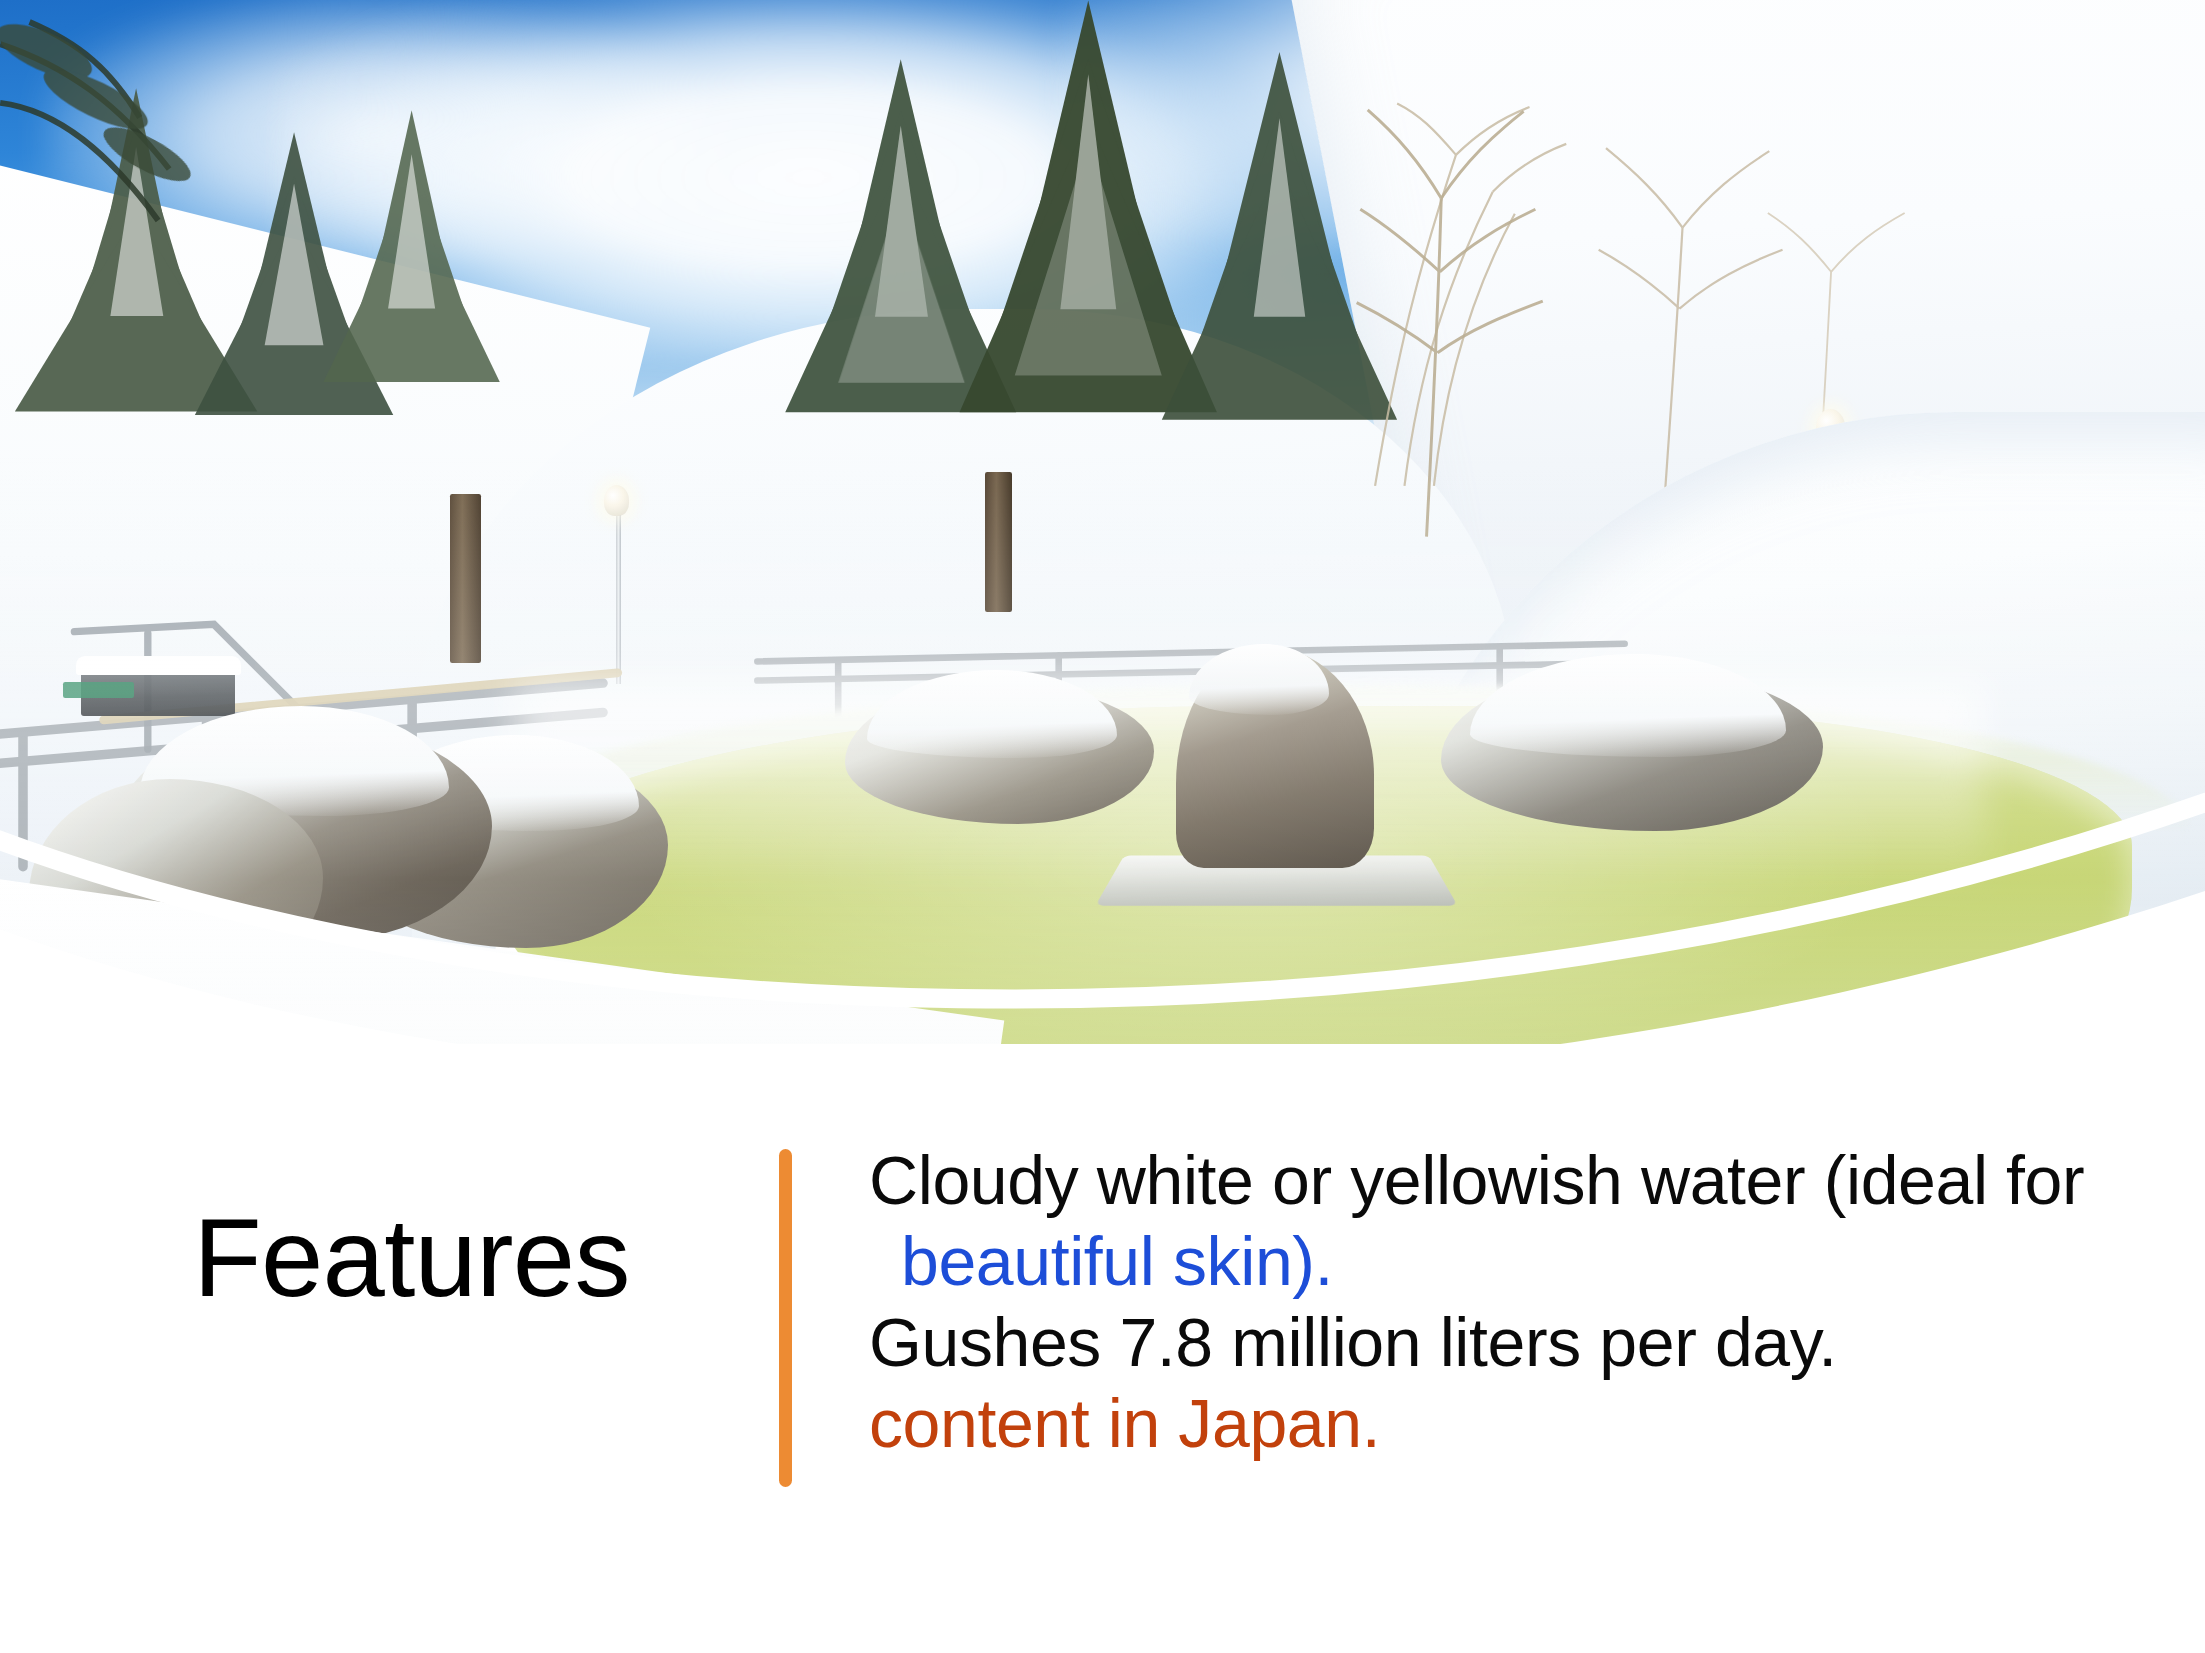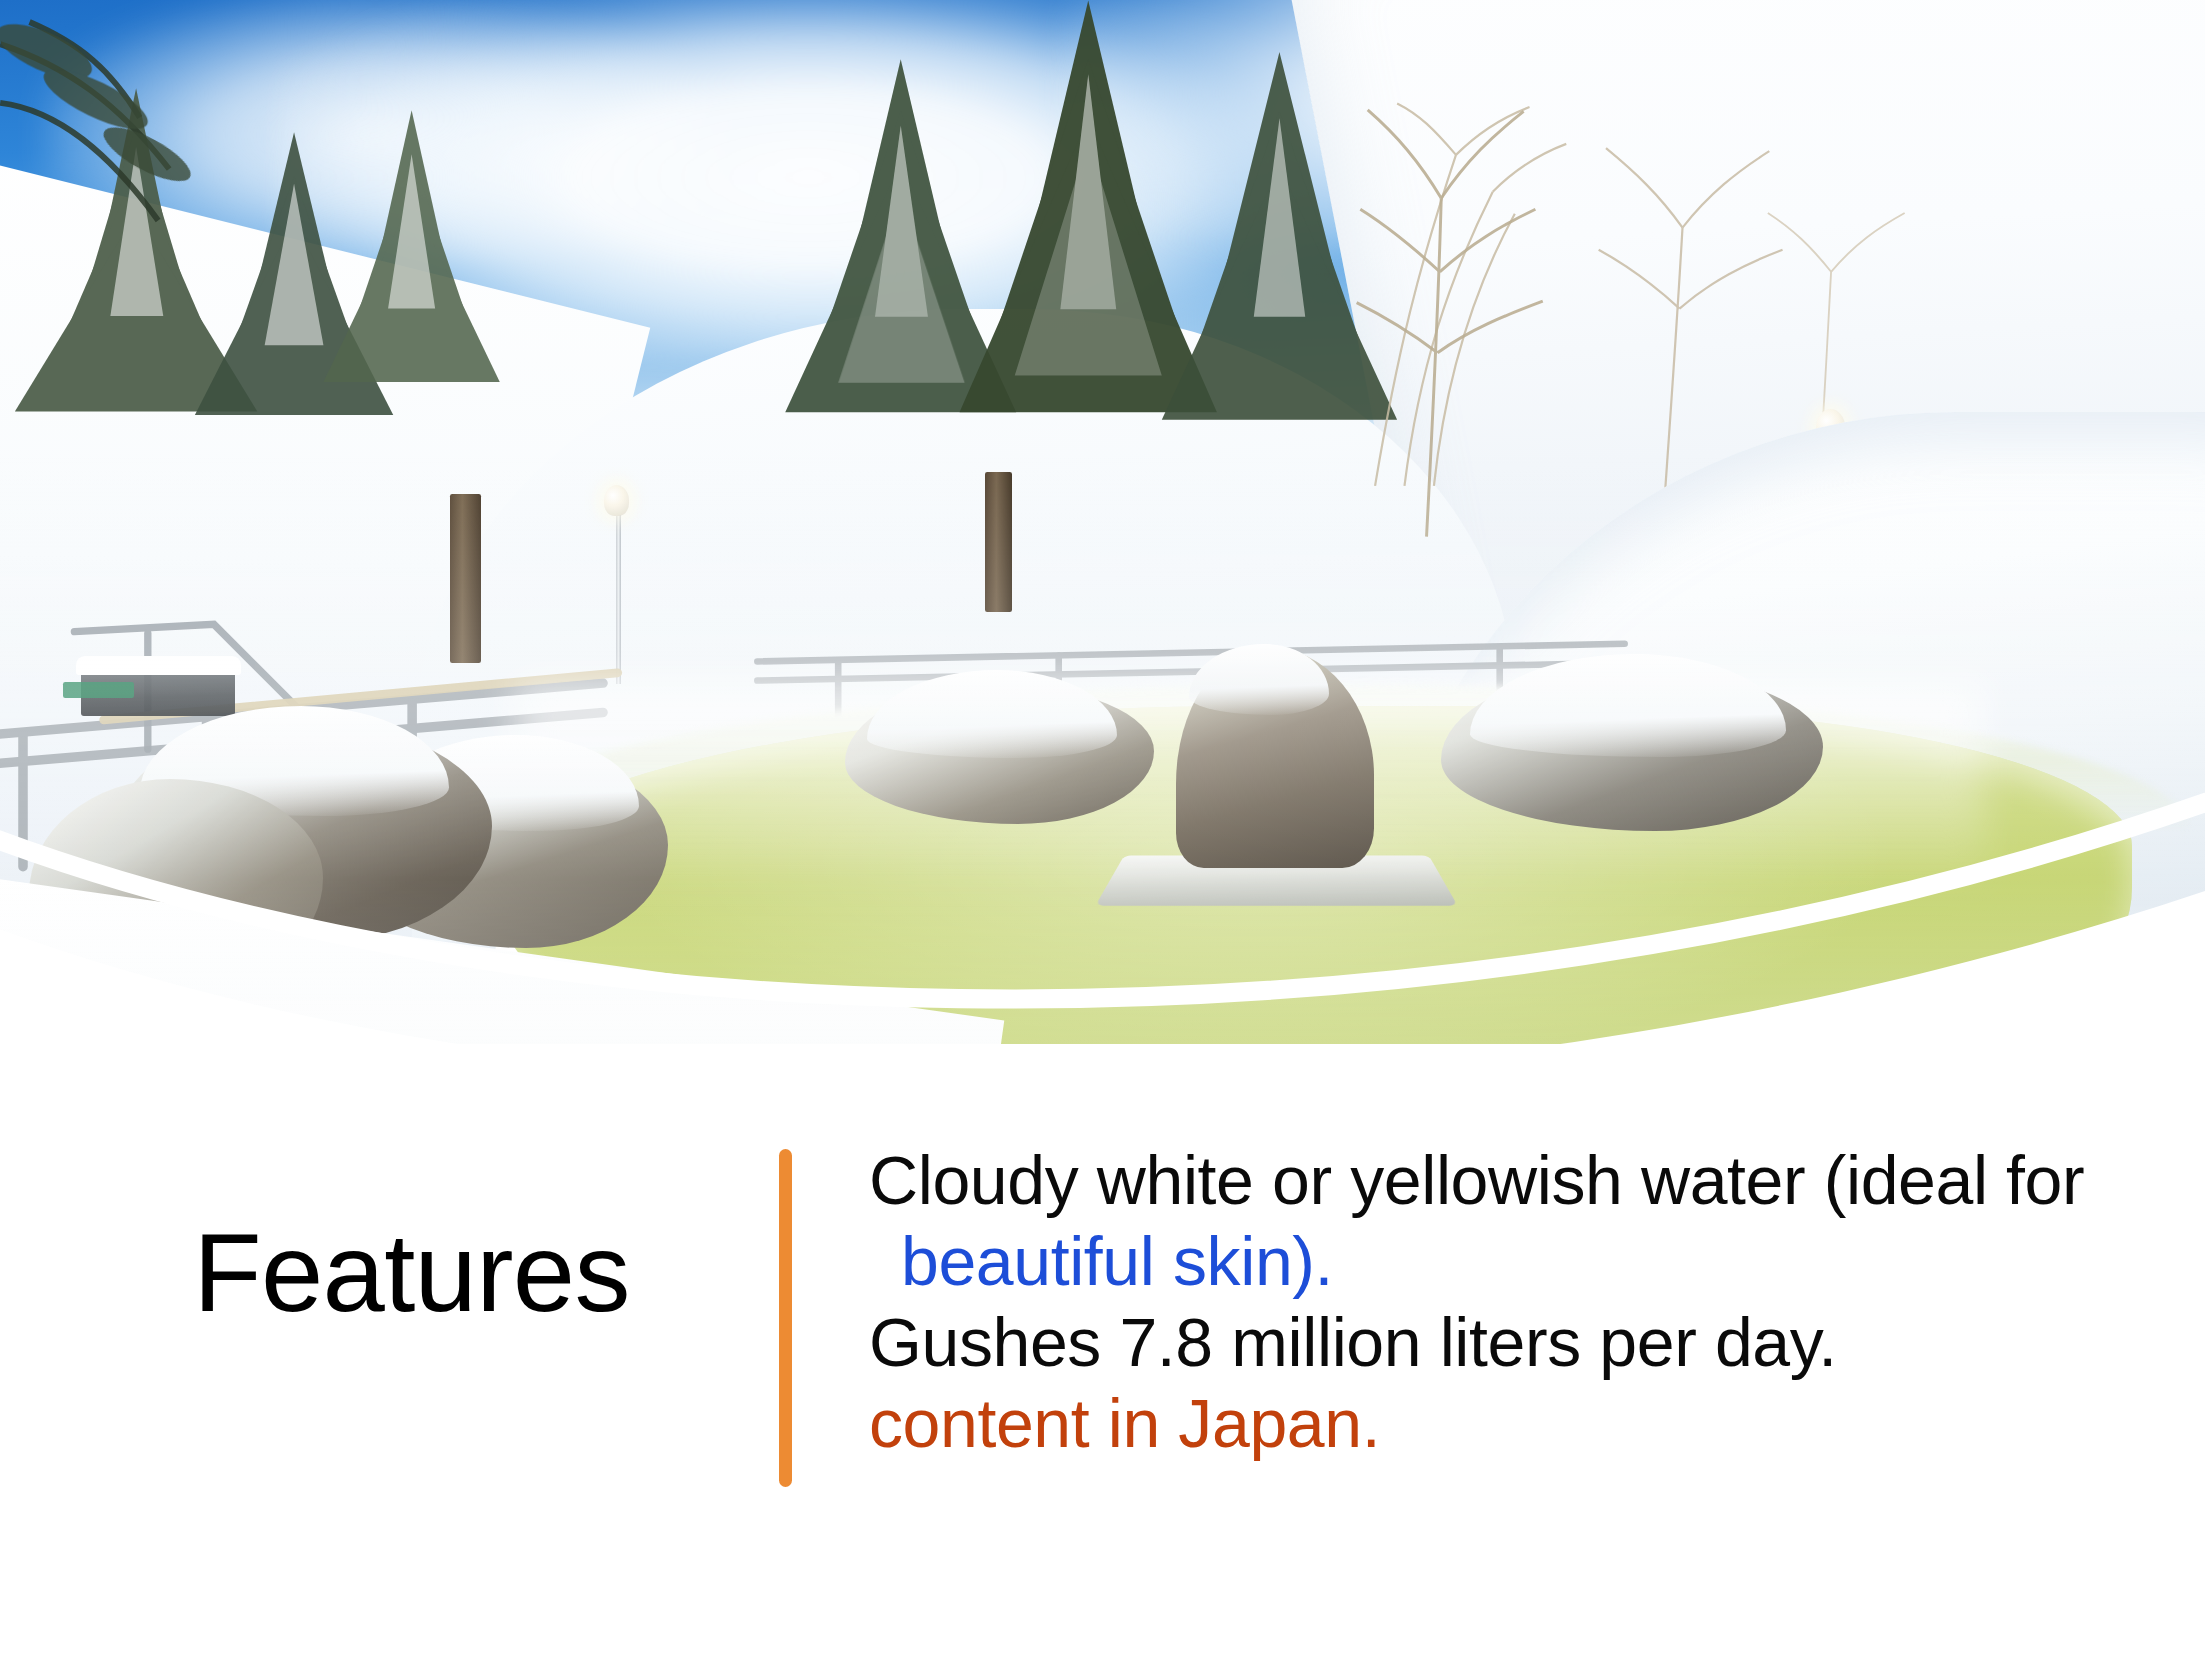--- a/index.html
+++ b/index.html
@@ -41,7 +41,7 @@
 
   #title-block {
     position:absolute;
-    left:88px; top:158px;
+    left:88px; top:143px;
     width:647px;
     text-align:center;
   }

